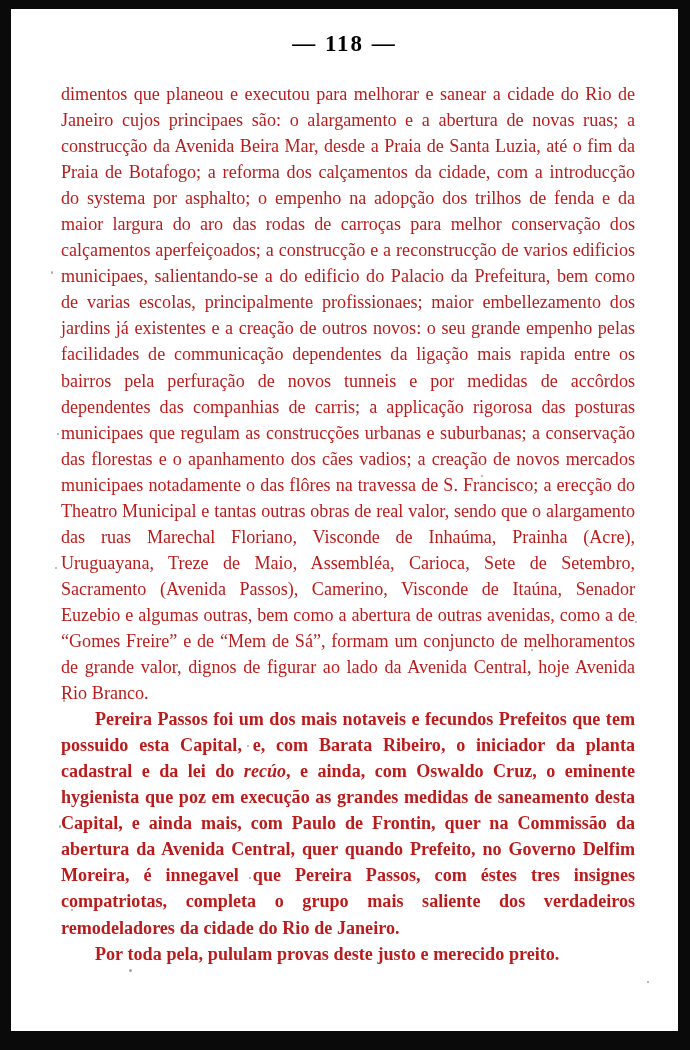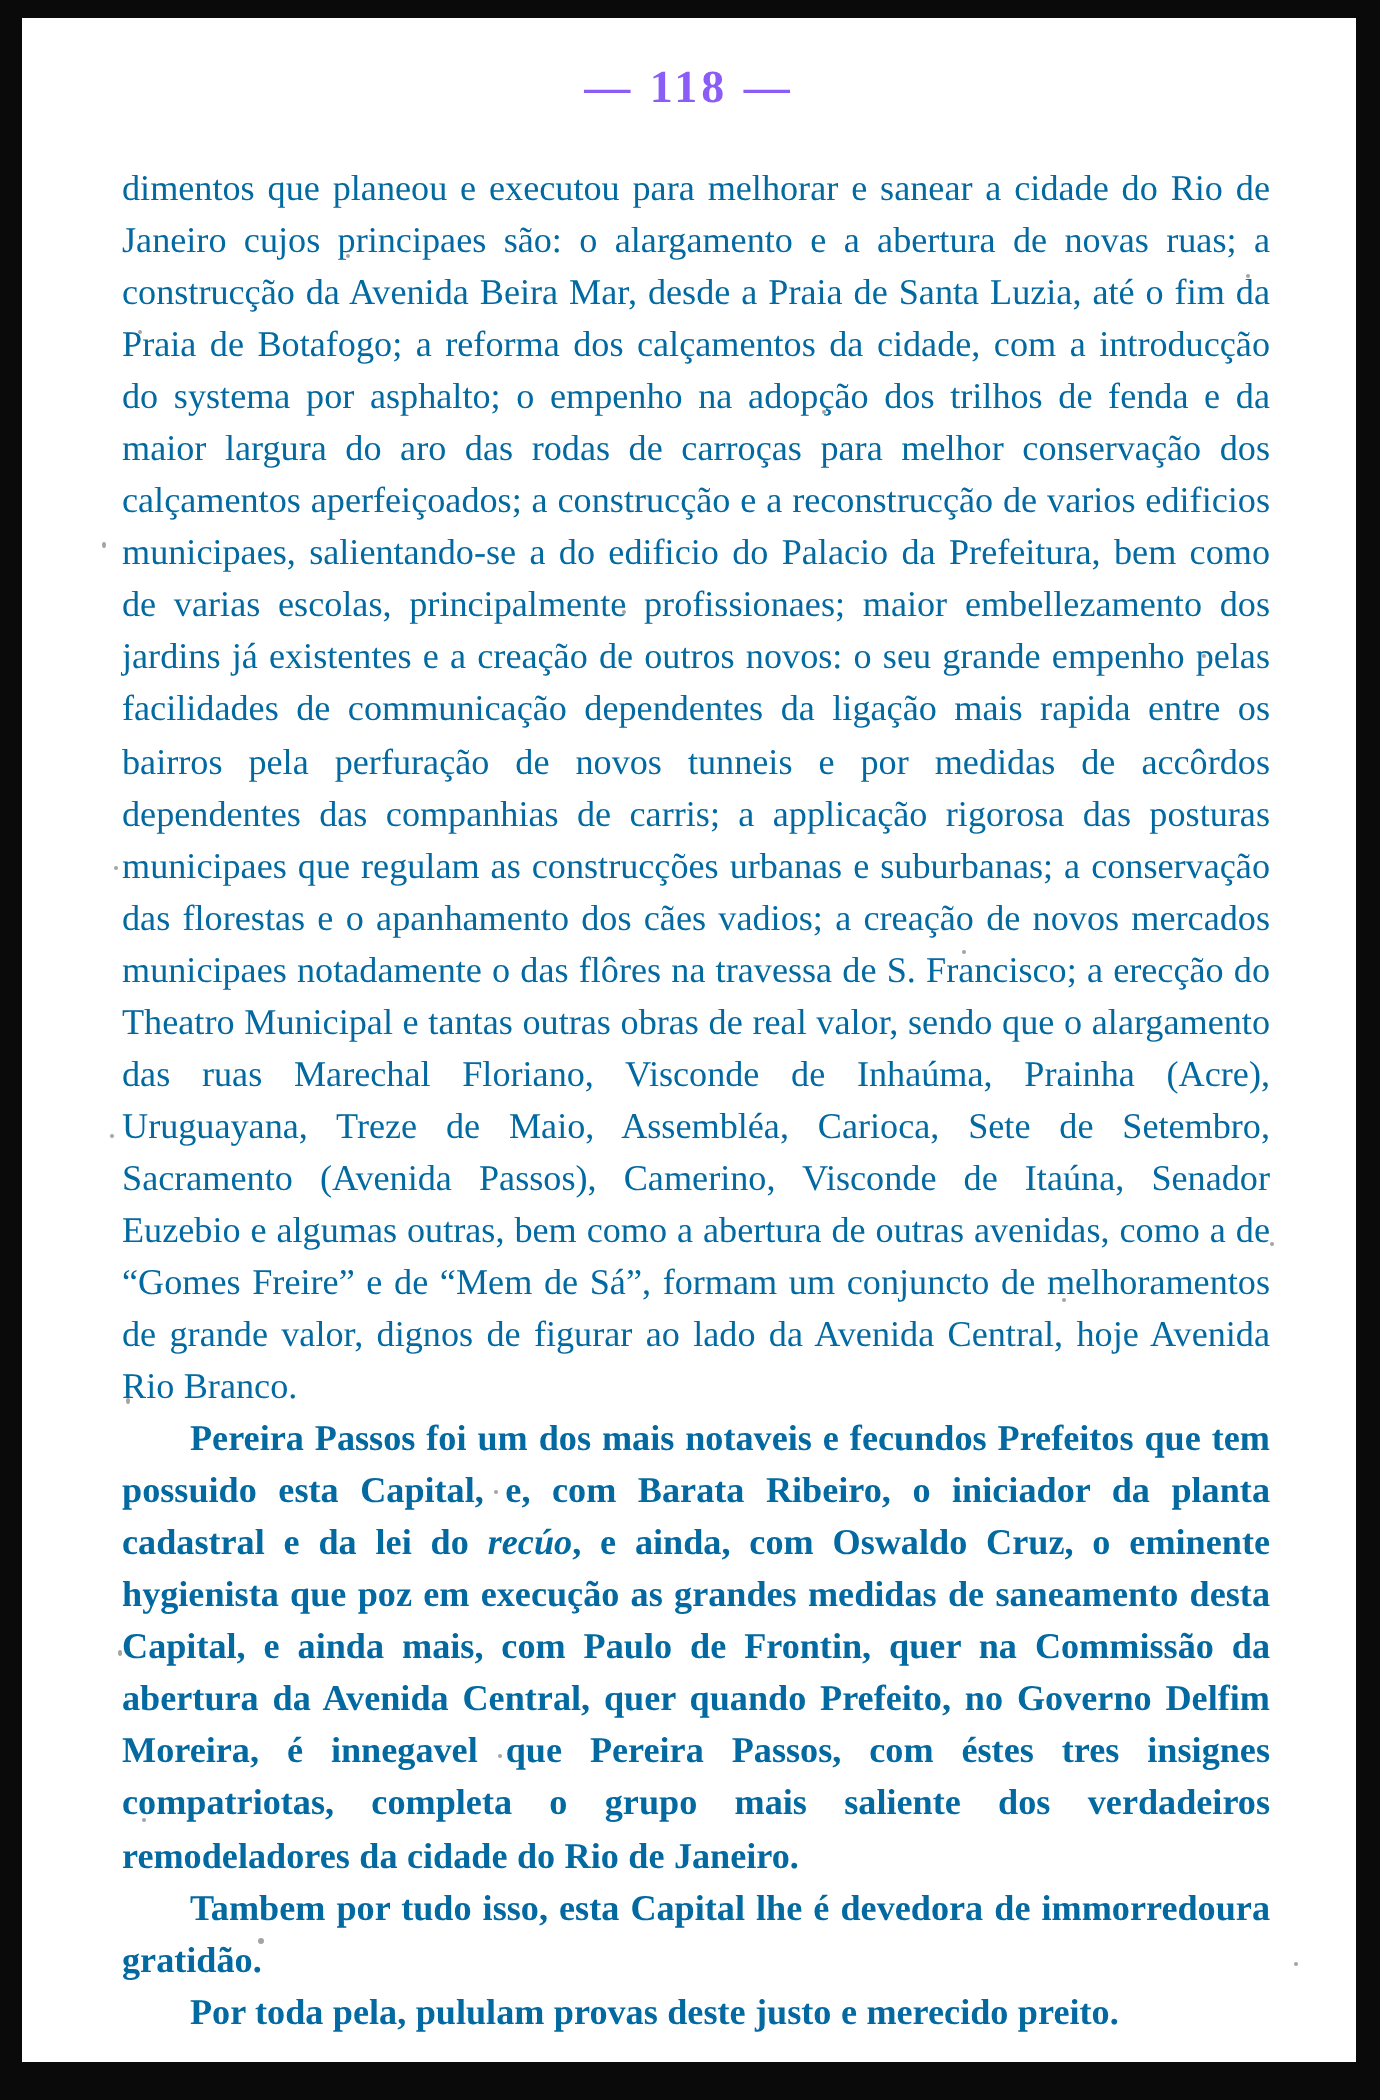--- a/index.html
+++ b/index.html
@@ -44,7 +44,7 @@
     font-size: 23px;
     font-weight: bold;
     letter-spacing: 2px;
-    color: #8b5cf6;
+    color: #000000;
     font-family: "Liberation Serif", "DejaVu Serif", serif;
   }
 

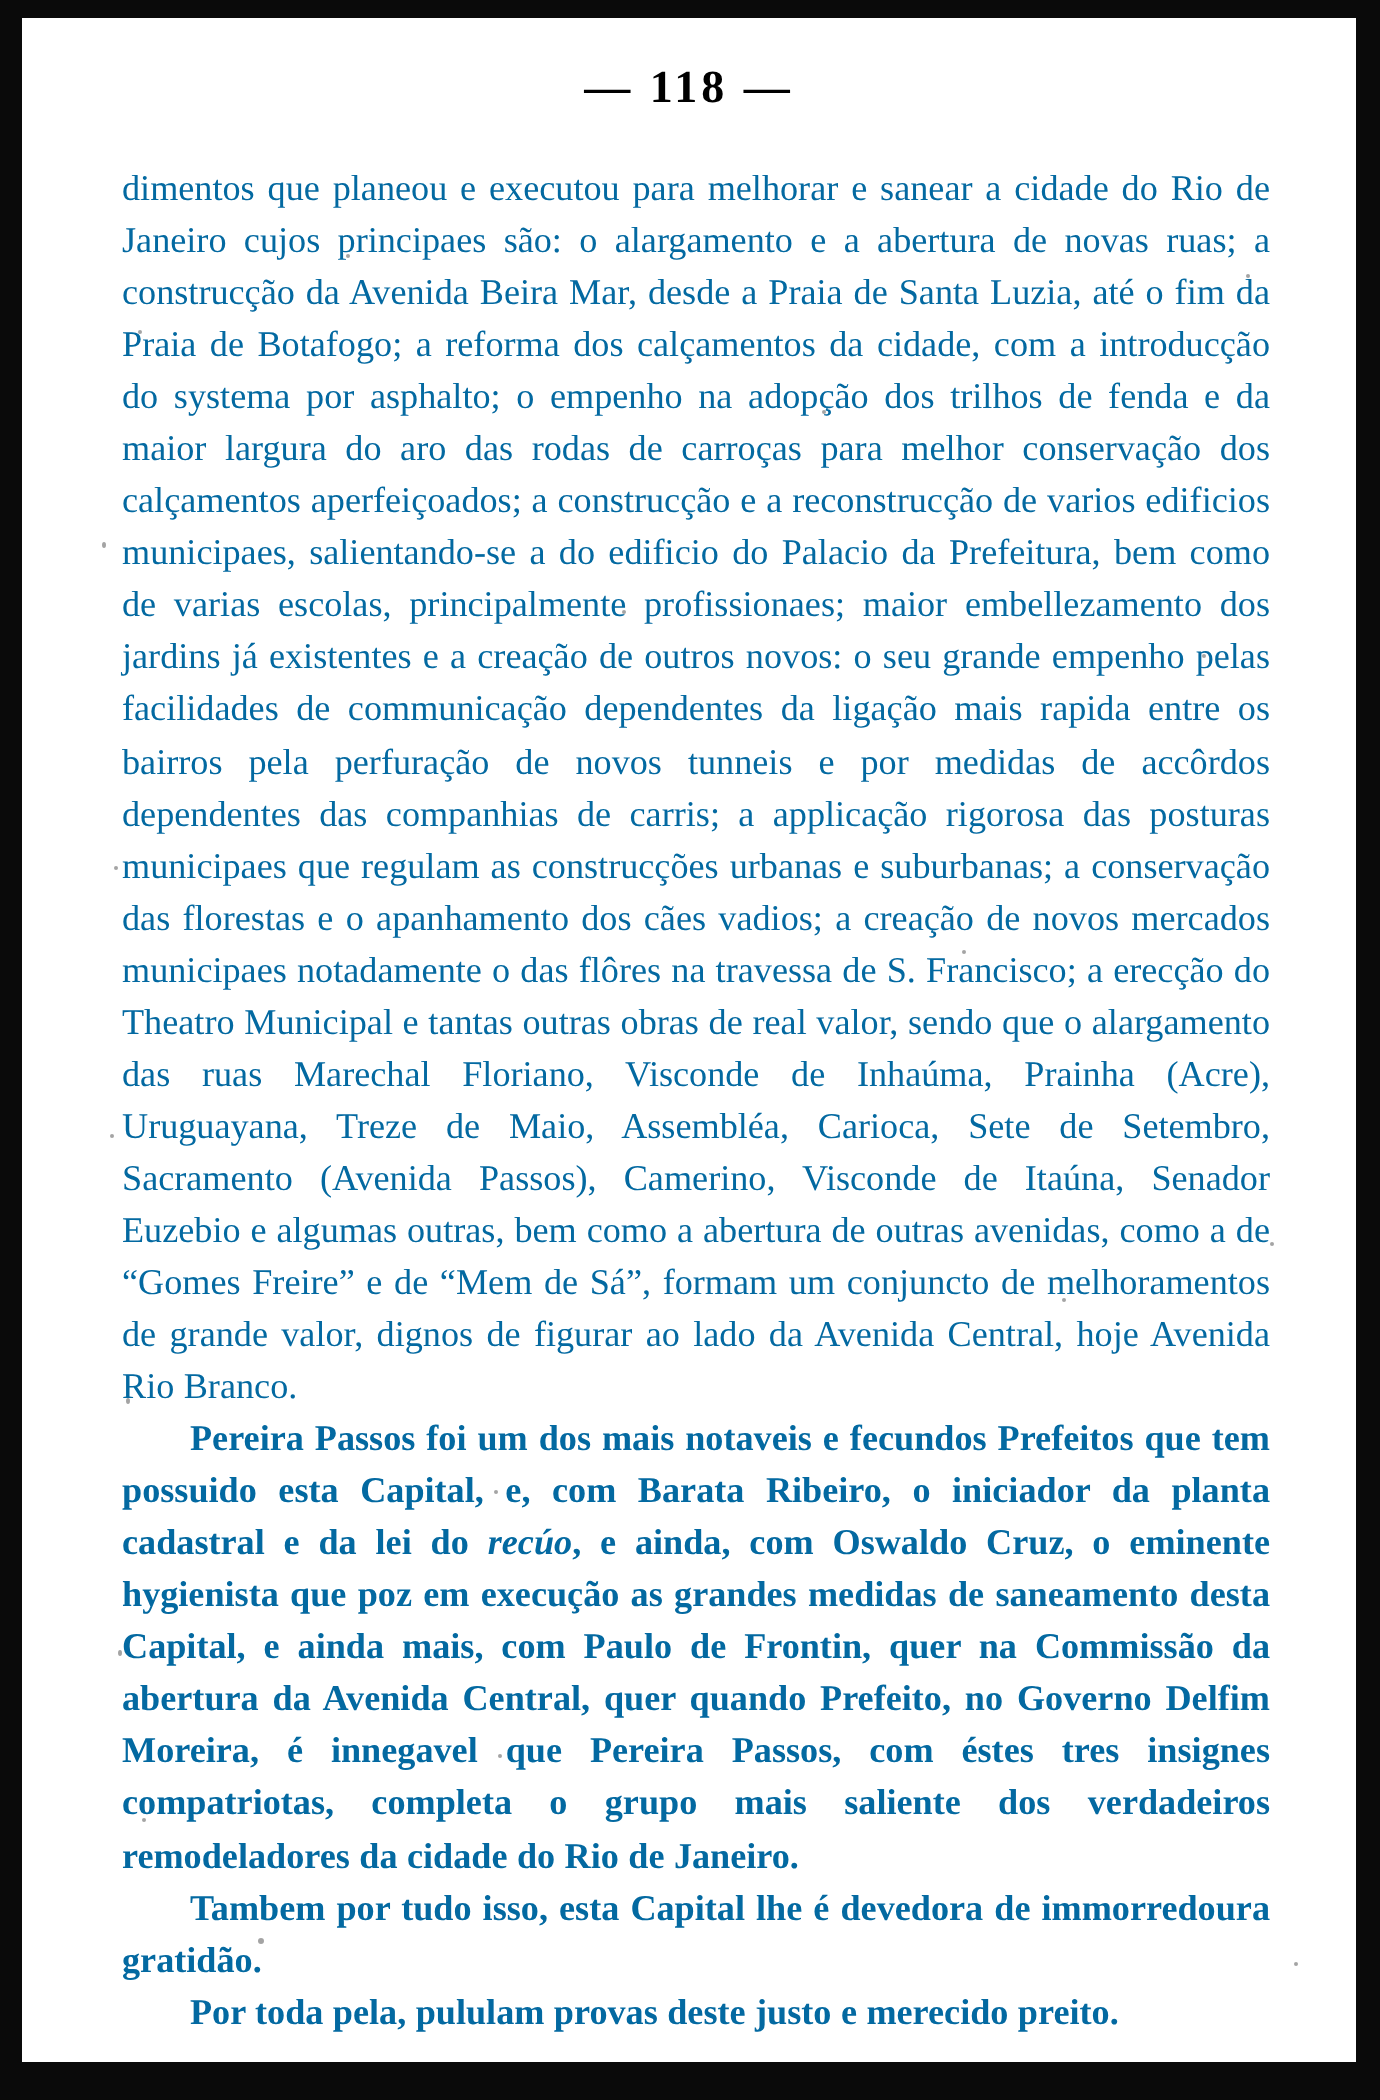--- a/index.html
+++ b/index.html
@@ -54,7 +54,7 @@
     left: 50px;
     top: 72px;
     width: 574px;
-    color: #0369a1;
+    color: #b91c1c;
   }
 
   .para {

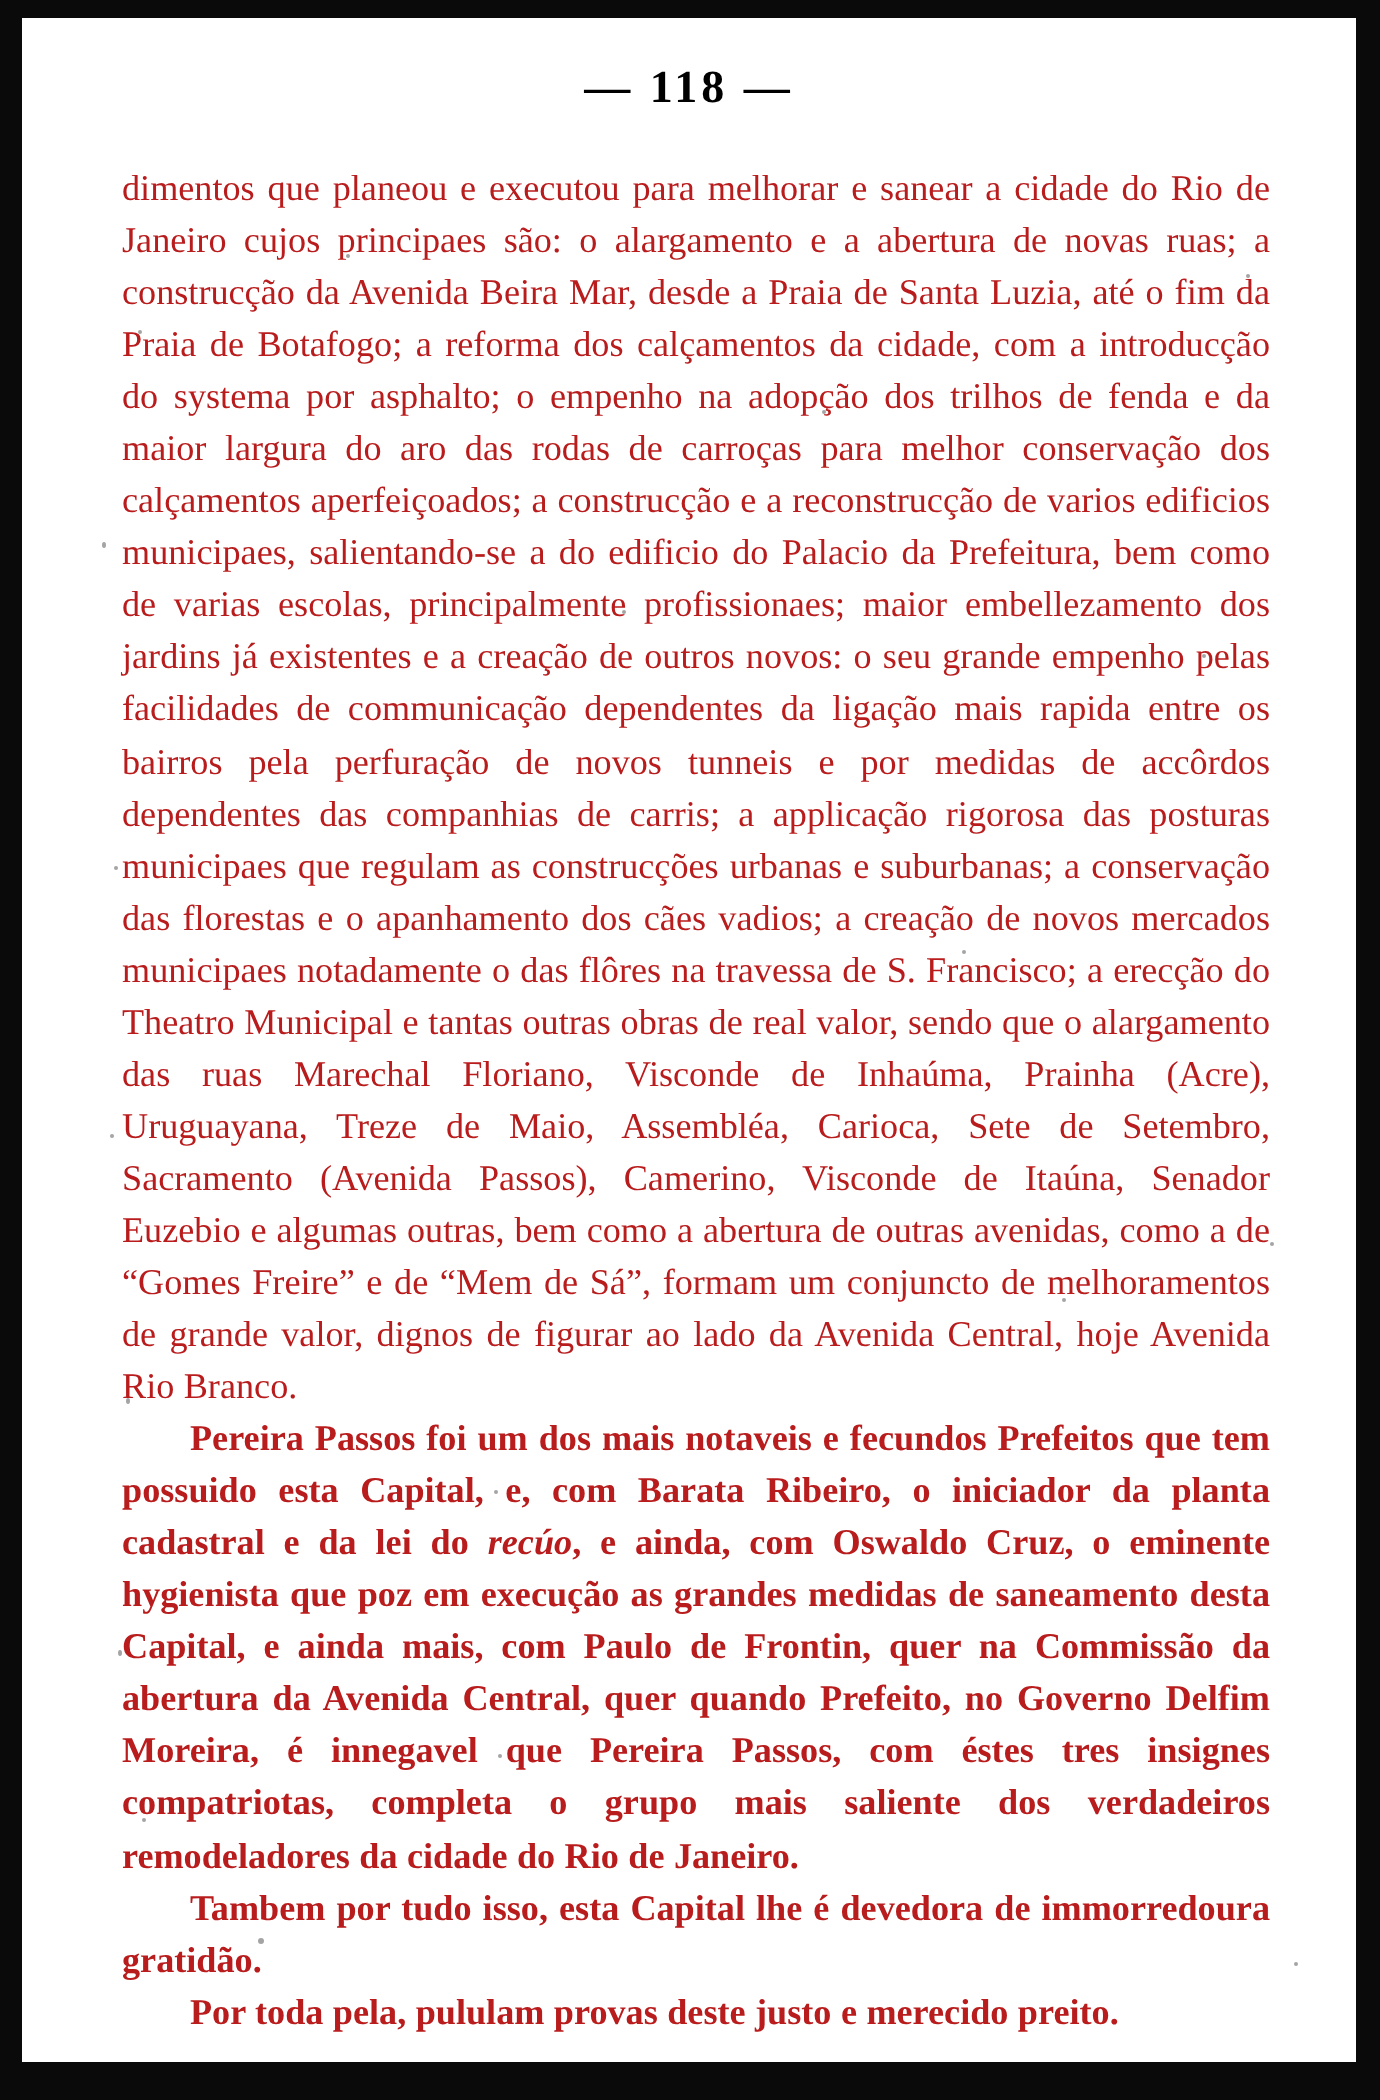--- a/index.html
+++ b/index.html
@@ -110,7 +110,6 @@
 
       <p class="para indent"><span>Pereira Passos foi um dos mais notaveis e fecundos Prefeitos que tem possuido esta Capital, e, com Barata Ribeiro, o iniciador da planta cadastral e da lei do </span><span class="ital">recúo</span><span>, e ainda, com Oswaldo Cruz, o eminente hygienista que poz em execução as grandes medidas de saneamento desta Capital, e ainda mais, com Paulo de Frontin, quer na Commissão da abertura da Avenida Central, quer quando Prefeito, no Governo Delfim Moreira, é innegavel que Pereira Passos, com éstes tres insignes compatriotas, completa o grupo mais saliente dos verdadeiros remodeladores da cidade do Rio de Janeiro.</span></p>
 
-      <p class="para indent">Tambem por tudo isso, esta Capital lhe é devedora de immorredoura gratidão.</p>
 
       <p class="para indent">Por toda pela, pululam provas deste justo e merecido preito.</p>
 

